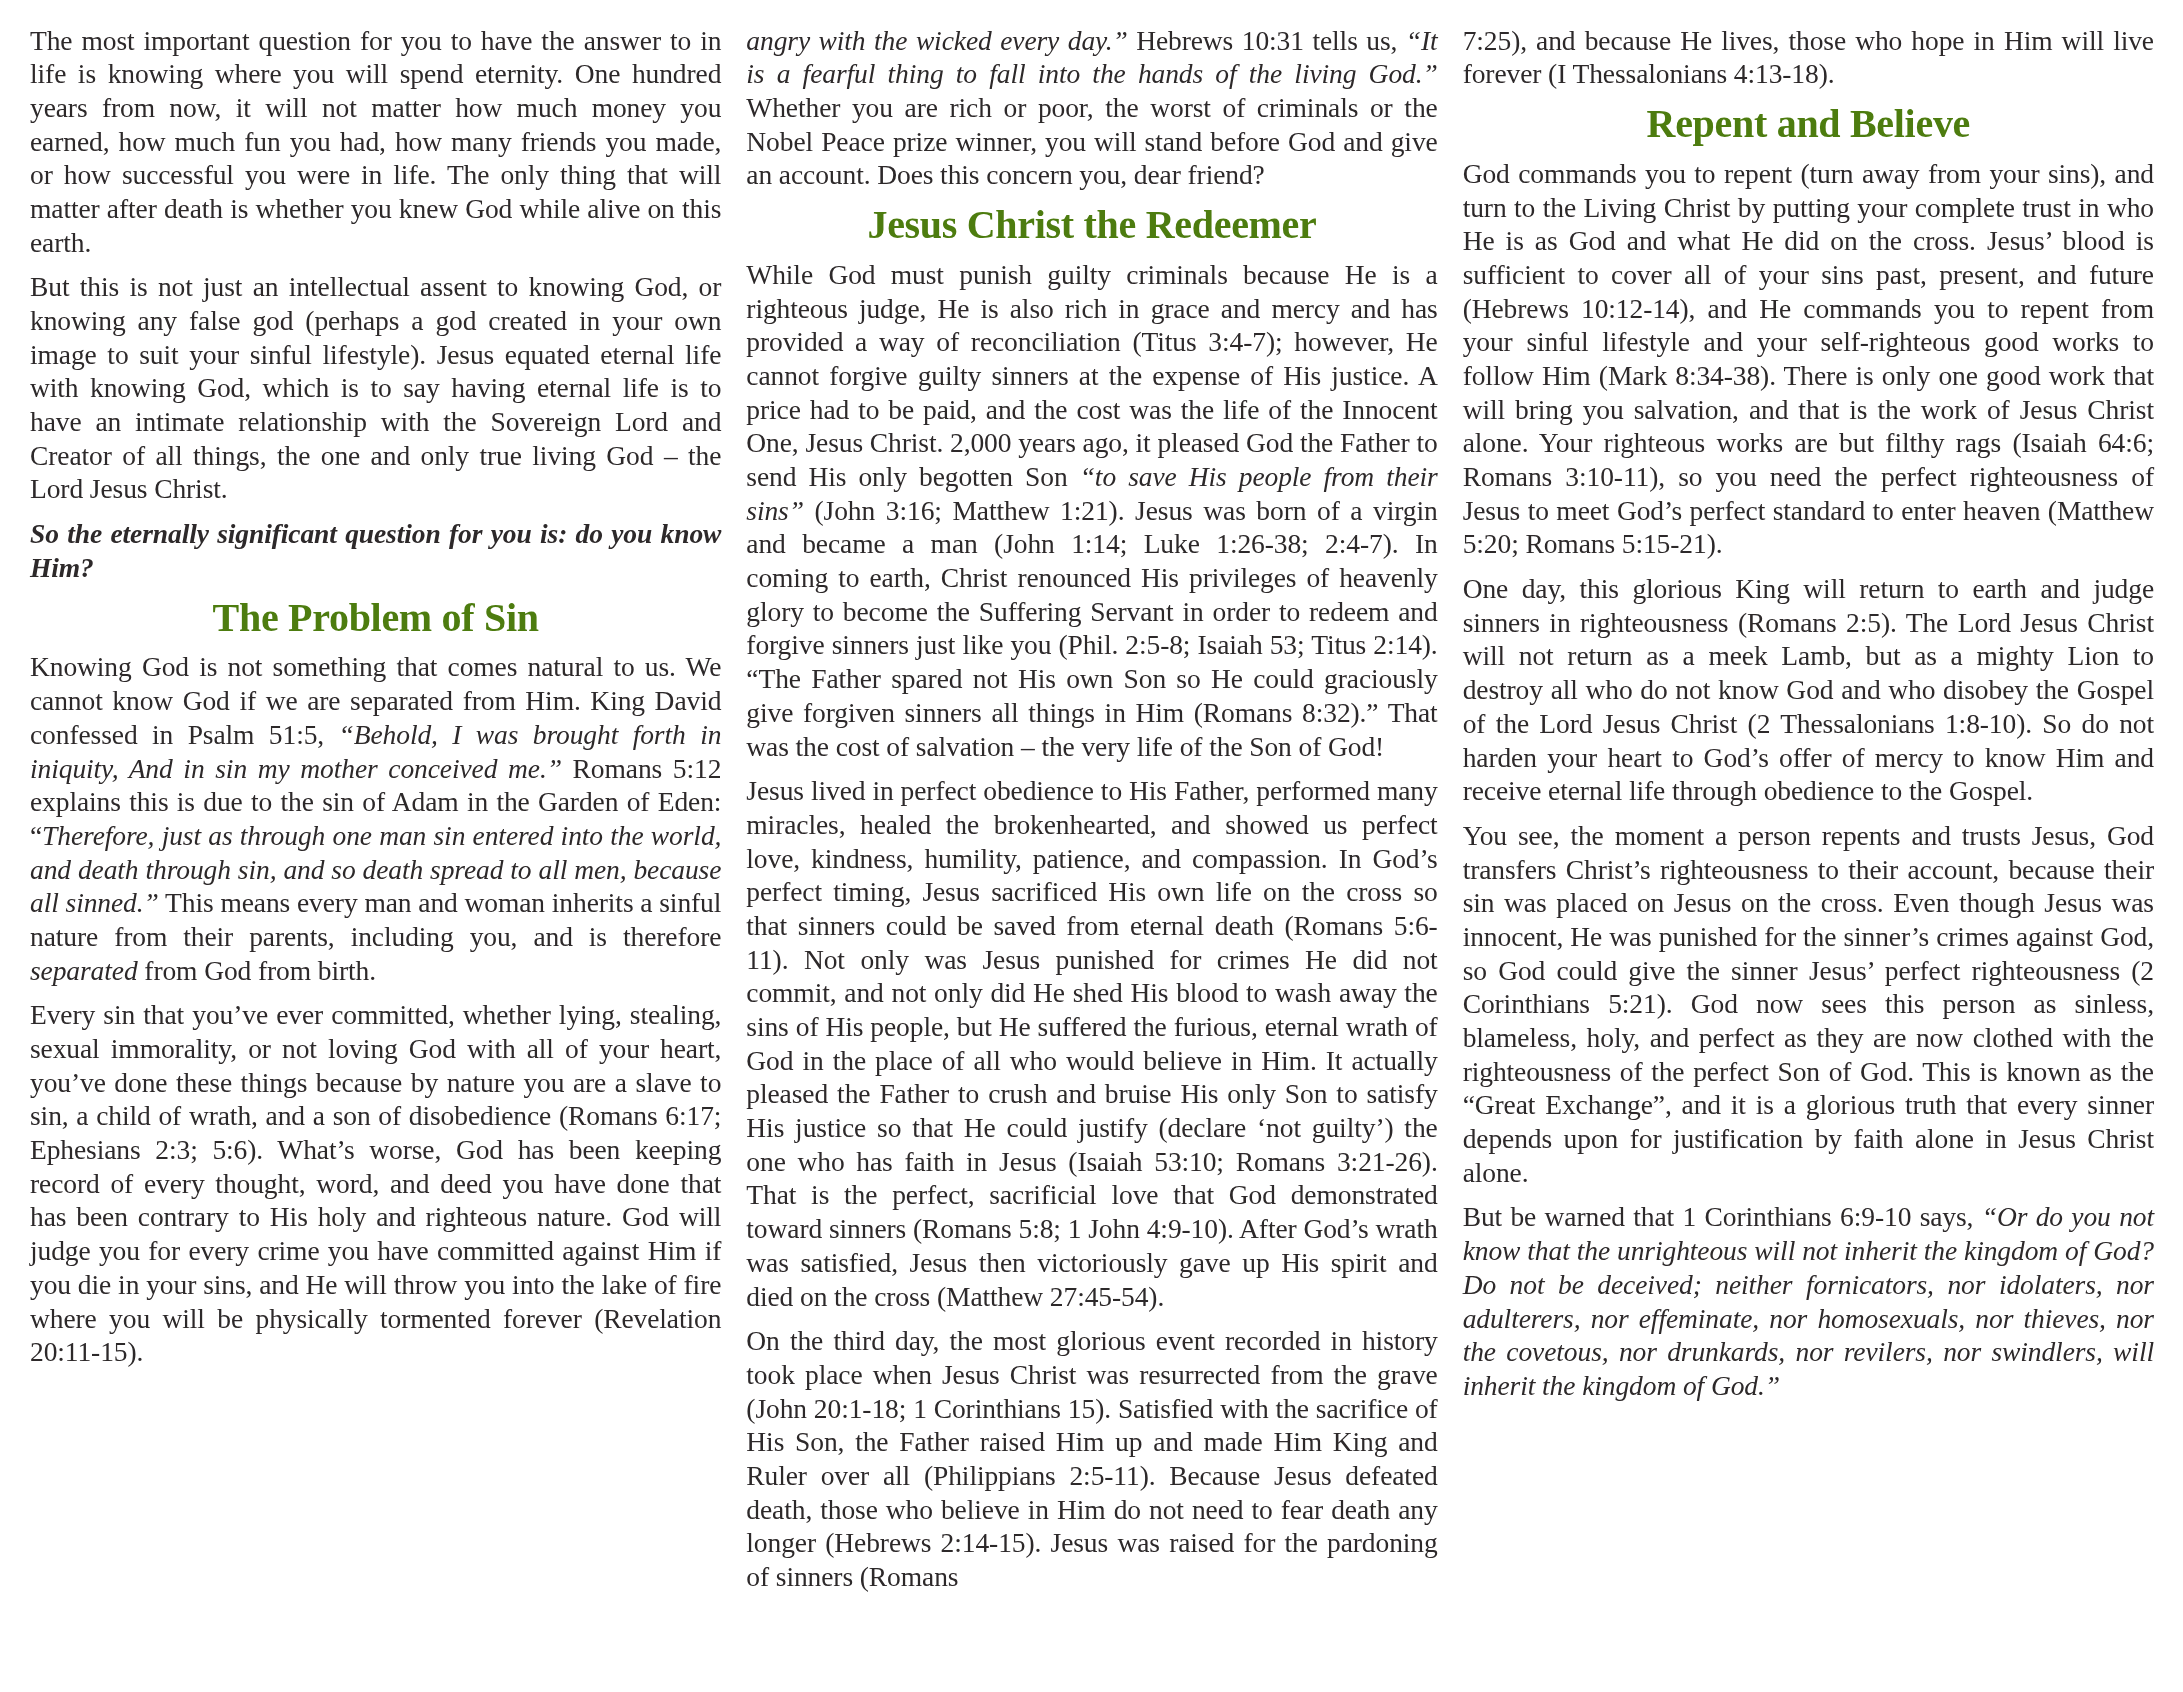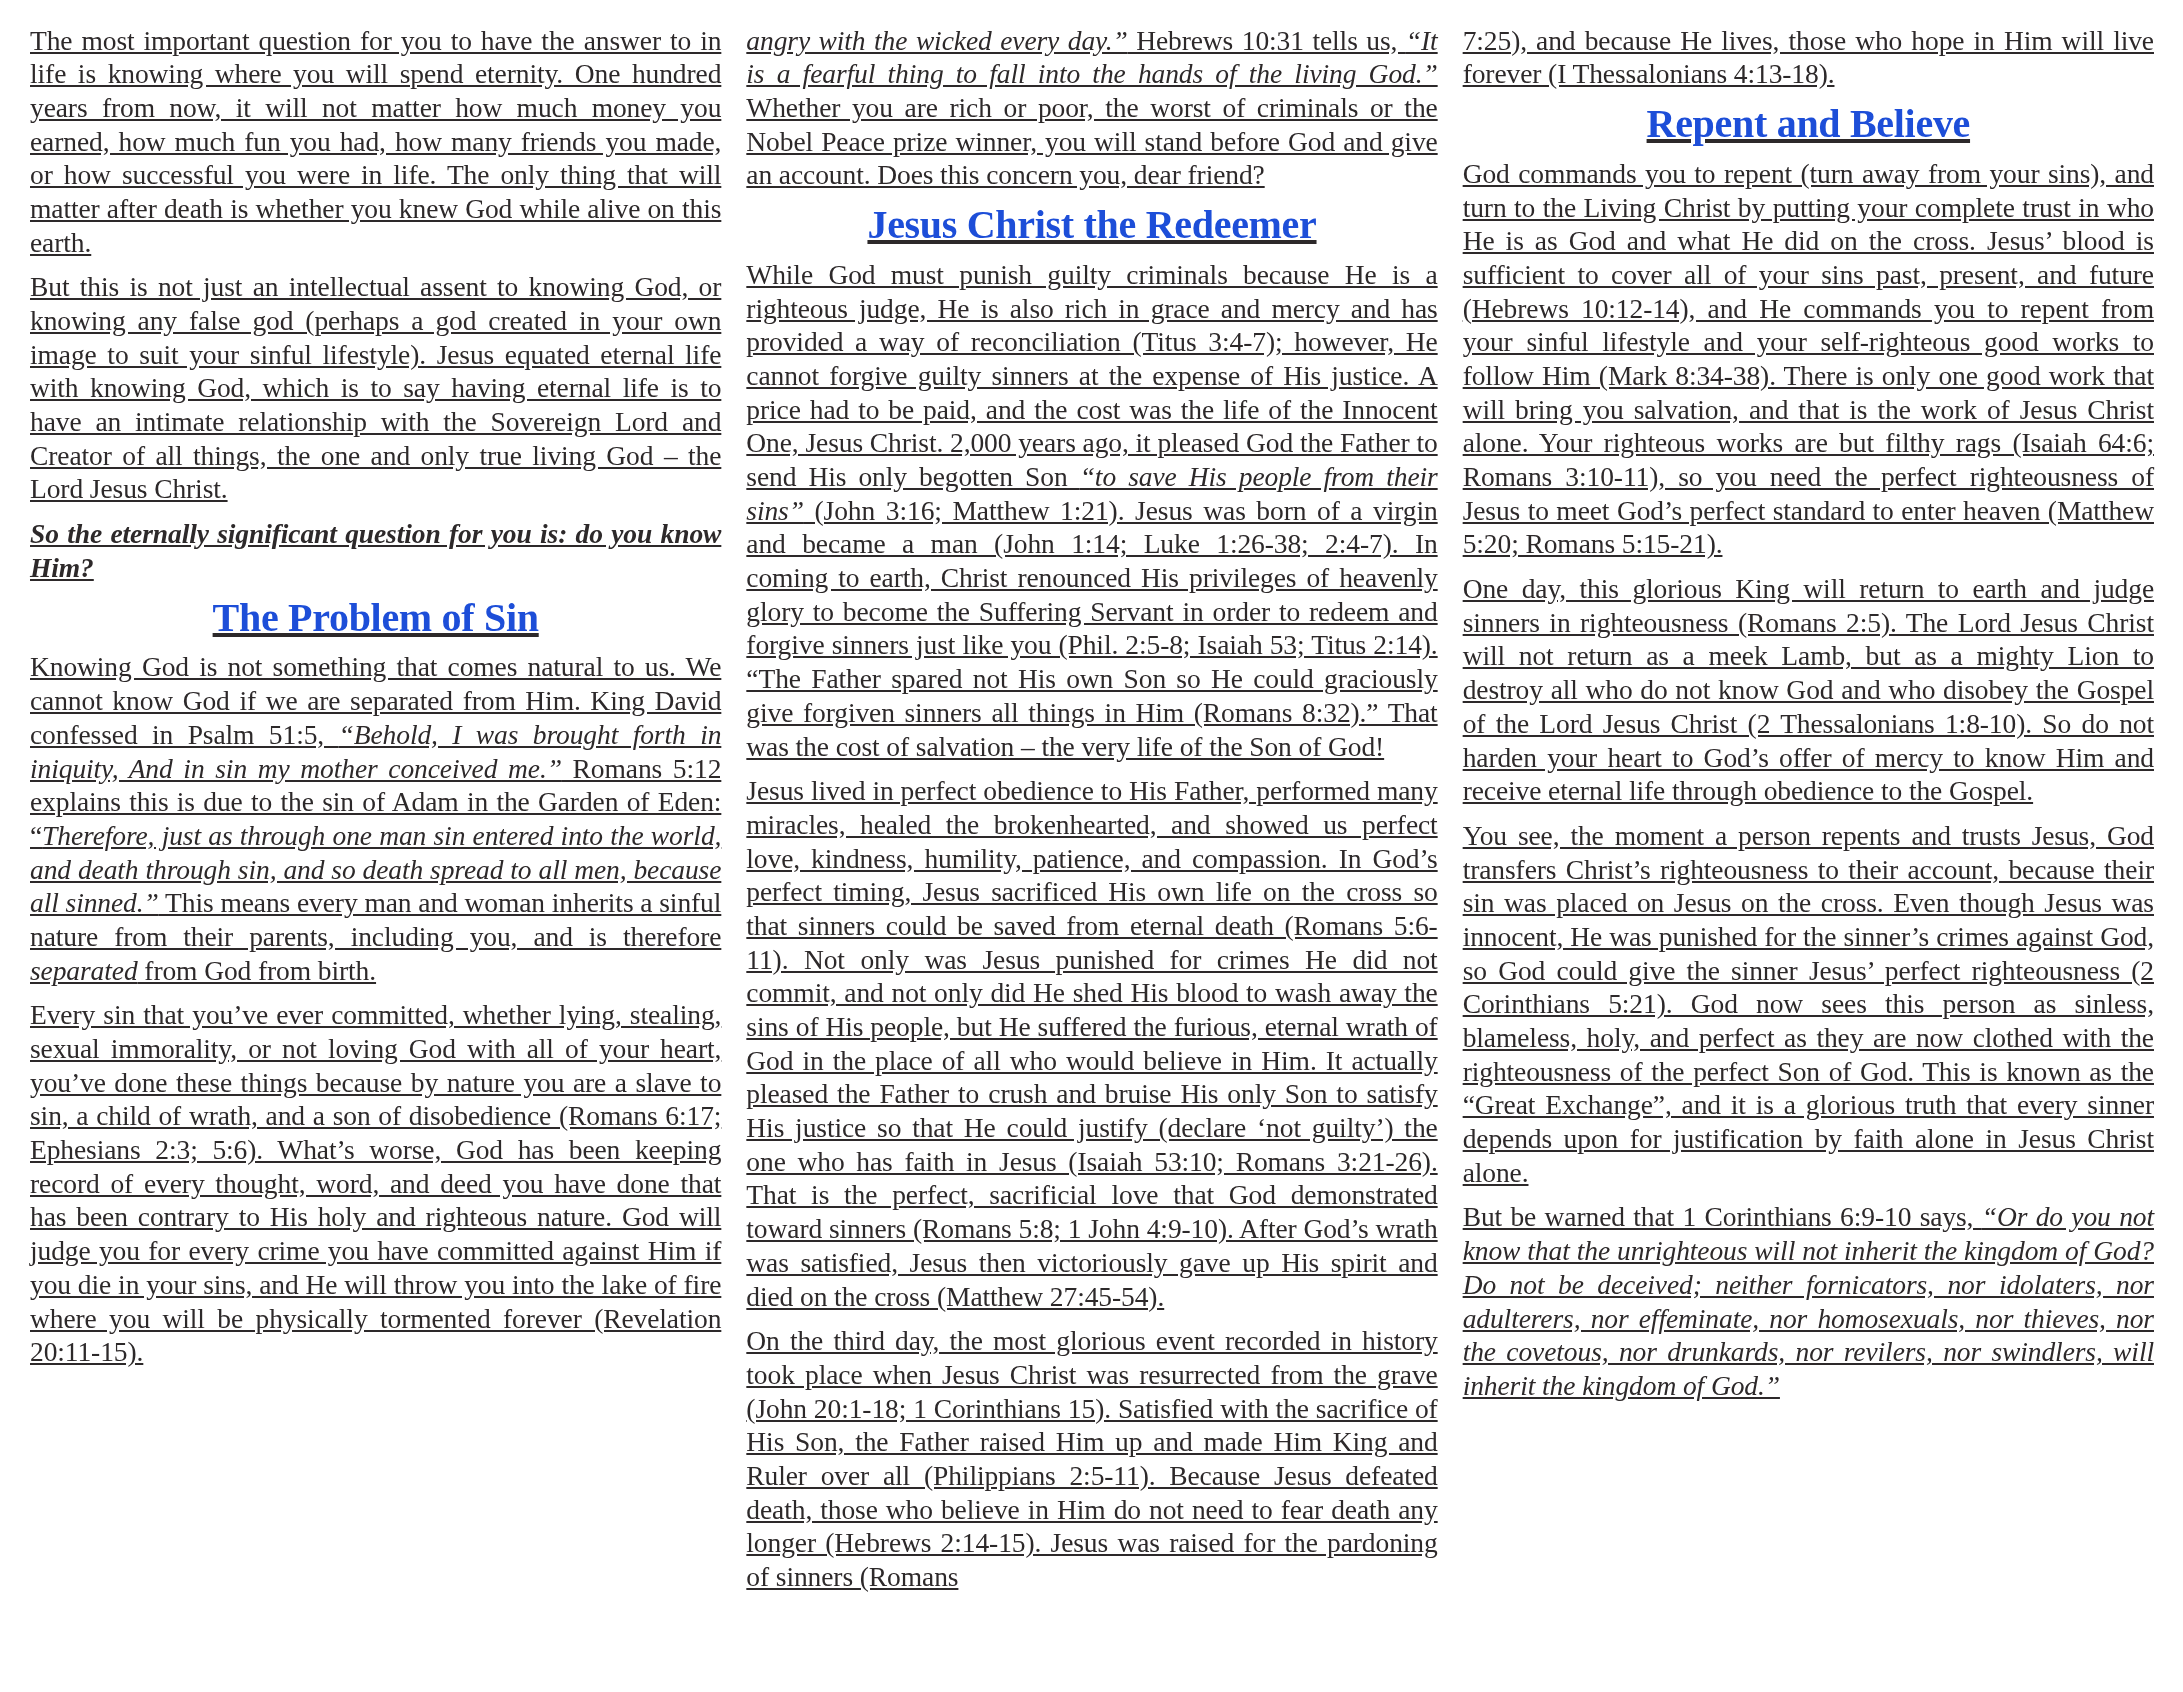--- a/index.html
+++ b/index.html
@@ -28,7 +28,6 @@
     line-height: 1.225;
     color: #2d292a;
     letter-spacing: -0.1px;
-    text-decoration: underline;
   }
   .col p { margin: 0 0 11px 0; }
   .col h2 {

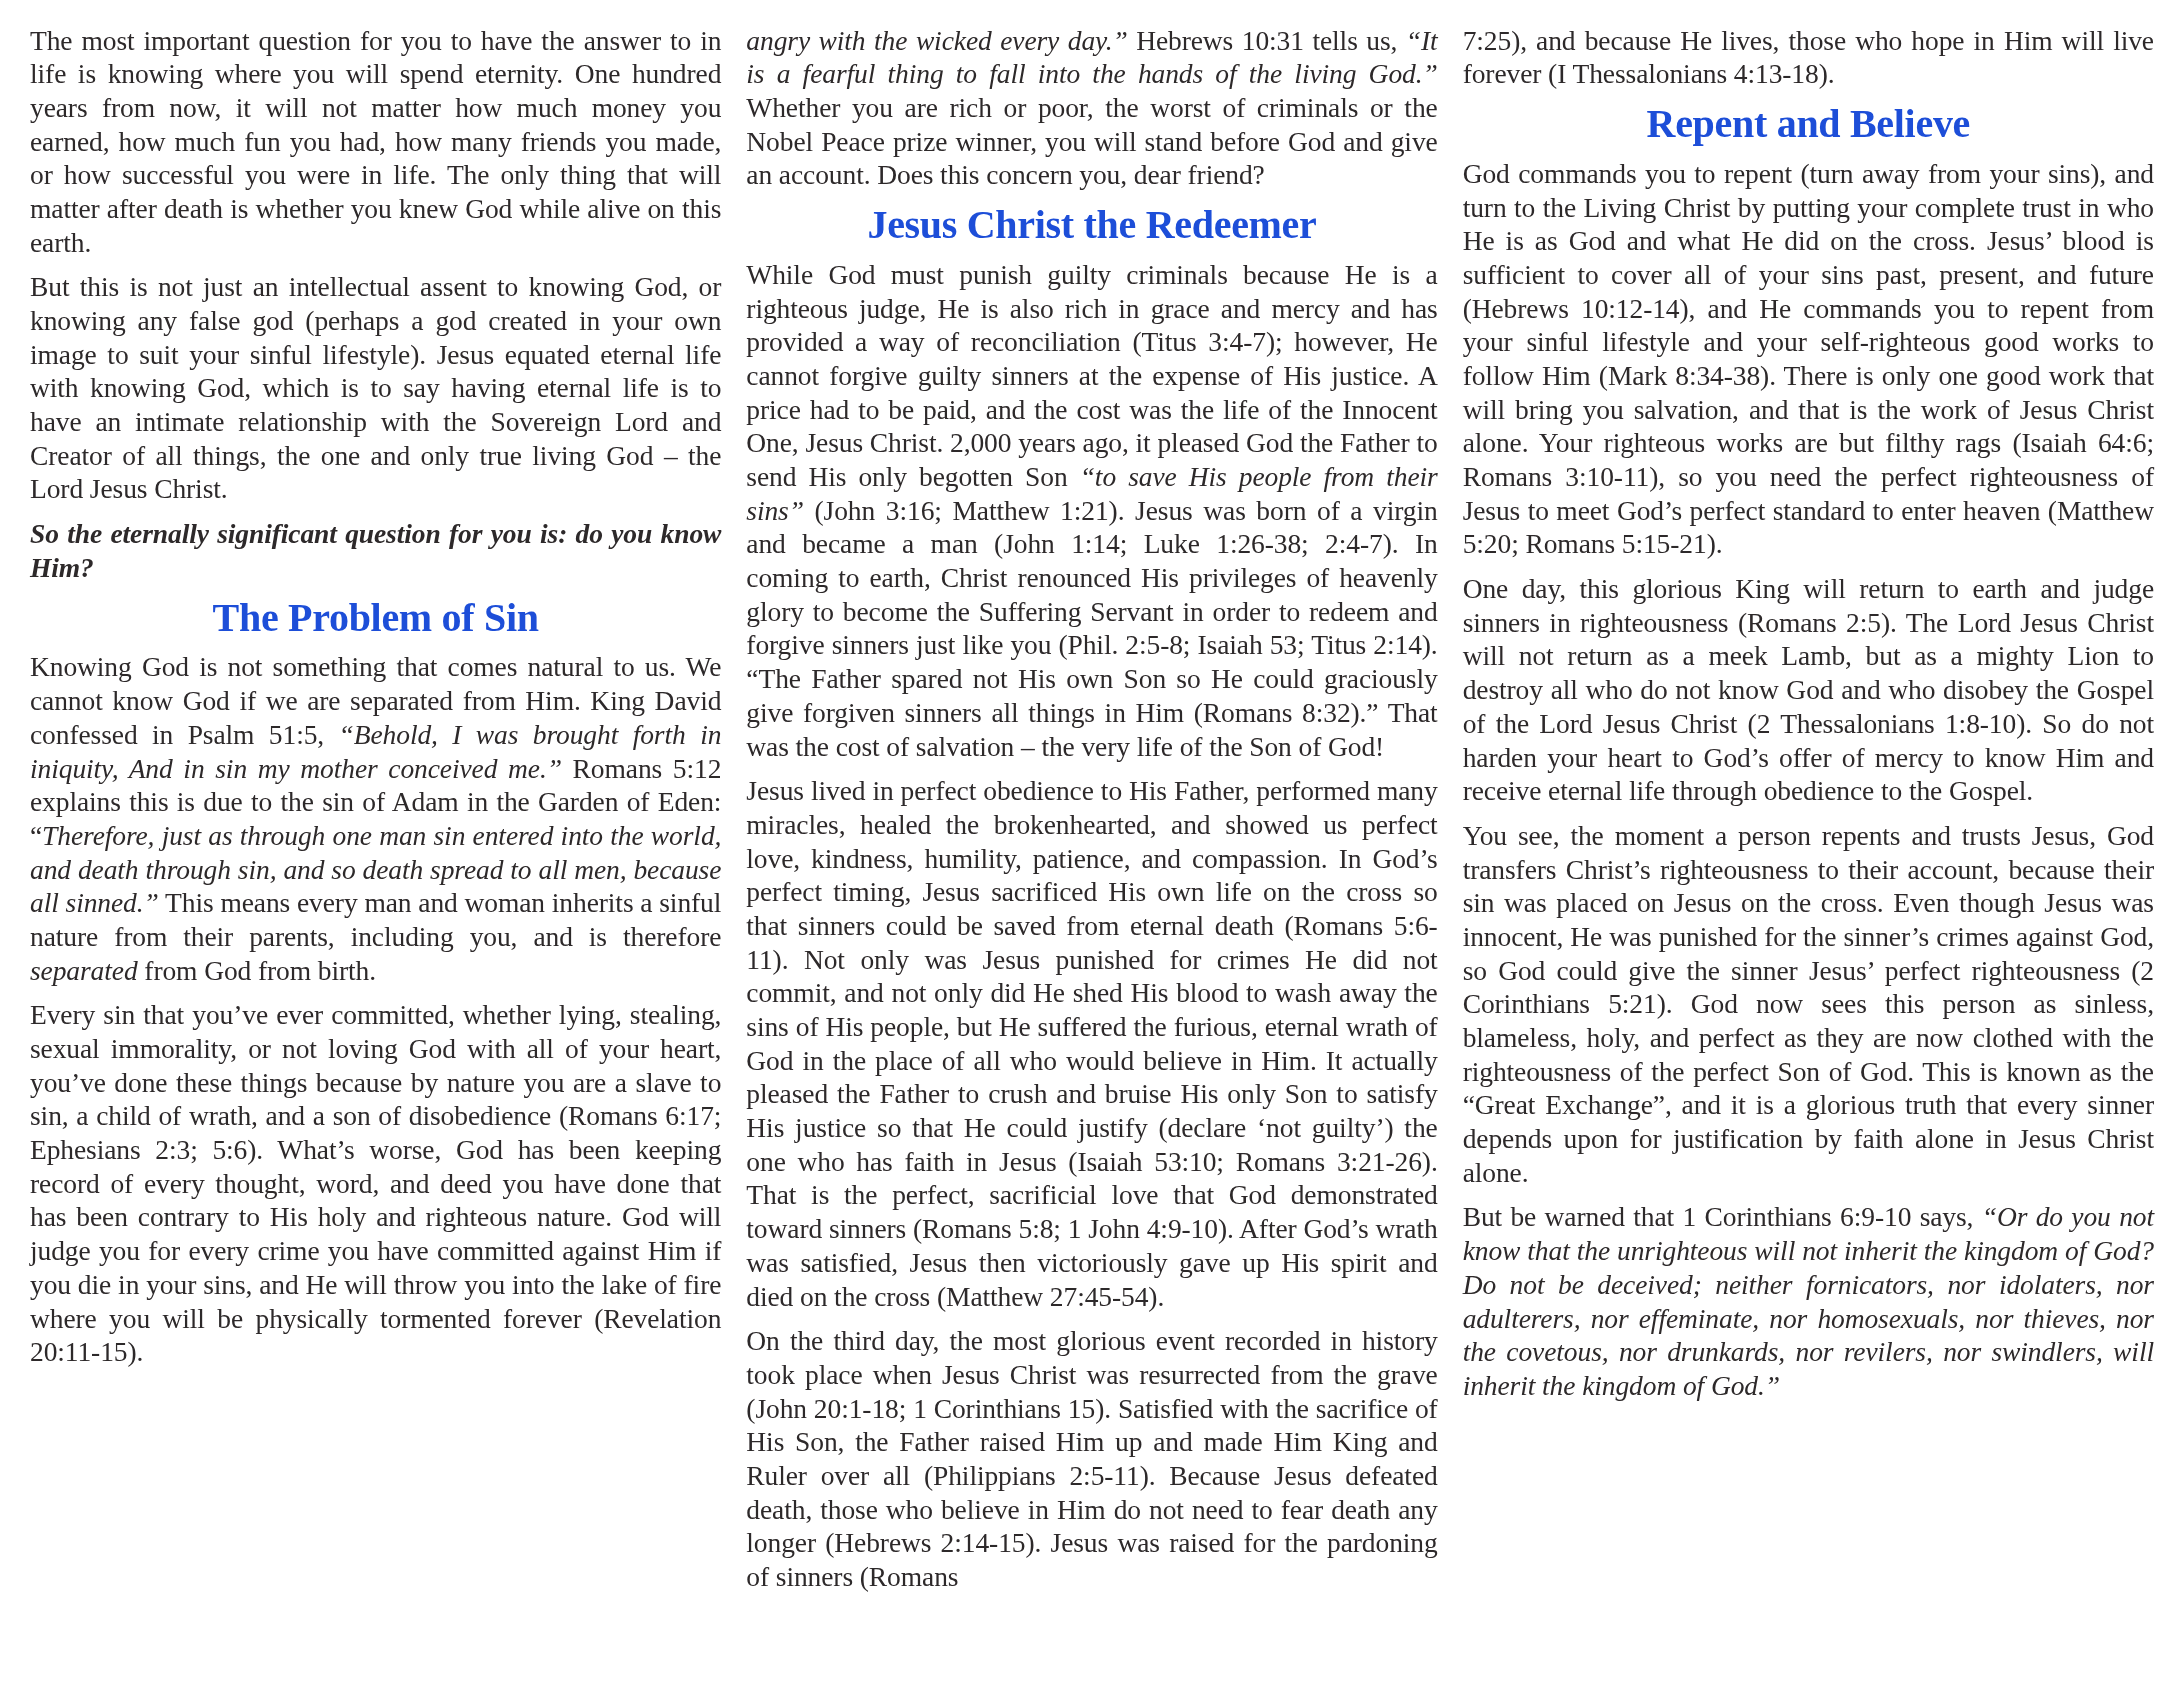--- a/index.html
+++ b/index.html
@@ -32,7 +32,7 @@
   .col p { margin: 0 0 11px 0; }
   .col h2 {
     text-align: center;
-    color: #1d4ed8;
+    color: #4d7c0f;
     font-size: 40px;
     line-height: 1.08;
     font-weight: 700;

